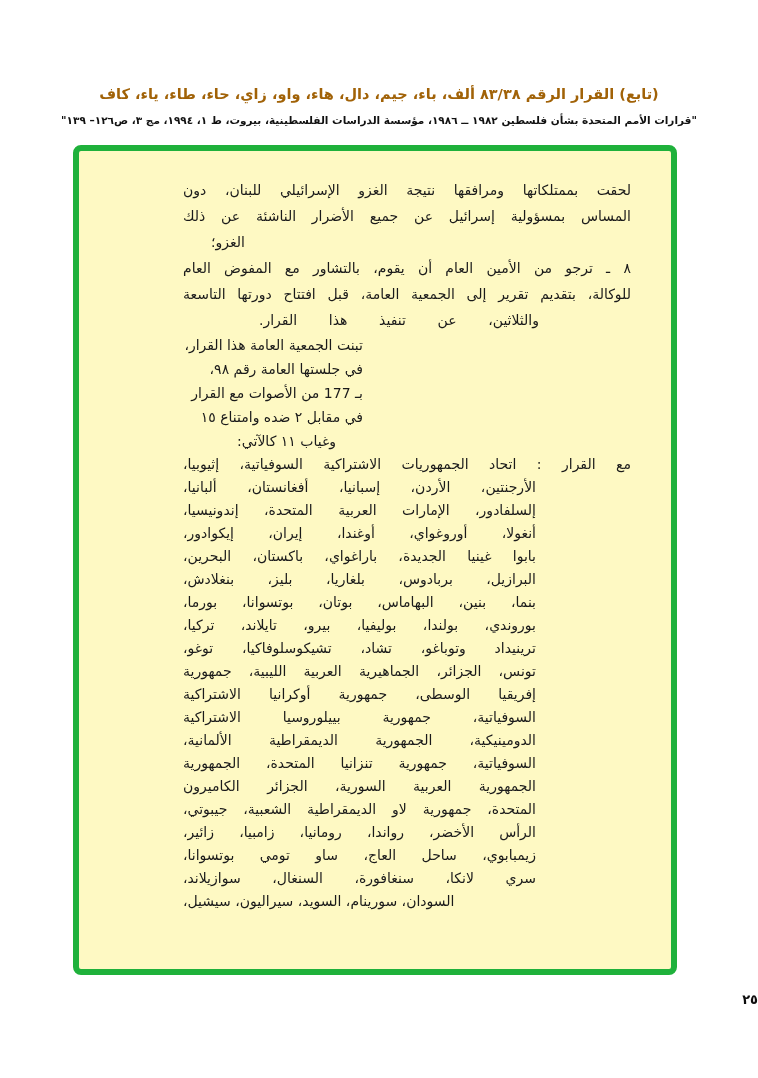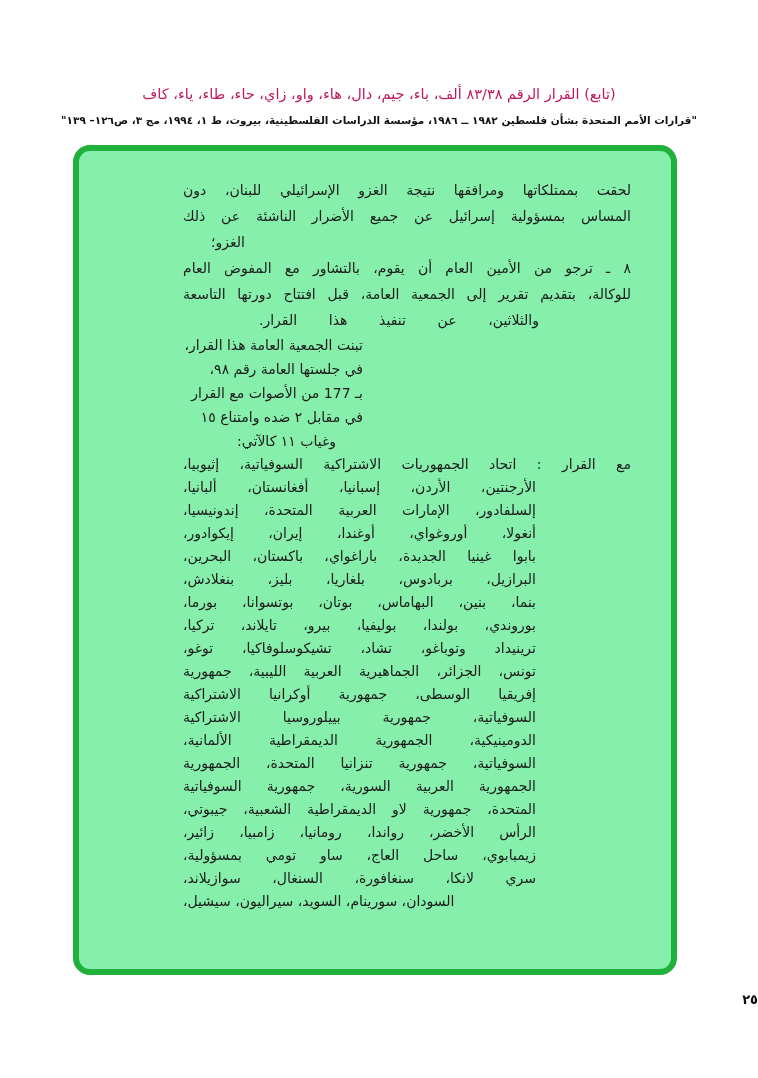--- a/index.html
+++ b/index.html
@@ -11,7 +11,7 @@
   .hdr-title {
     position:absolute; top:84px; left:0; right:0;
     direction:rtl; text-align:center;
-    font-weight:normal; font-size:14.5px; line-height:20px; color:#be185d;
+    font-weight:bold; font-size:14.5px; line-height:20px; color:#a16207;
   }
   .hdr-sub {
     position:absolute; top:113px; left:0; right:0;

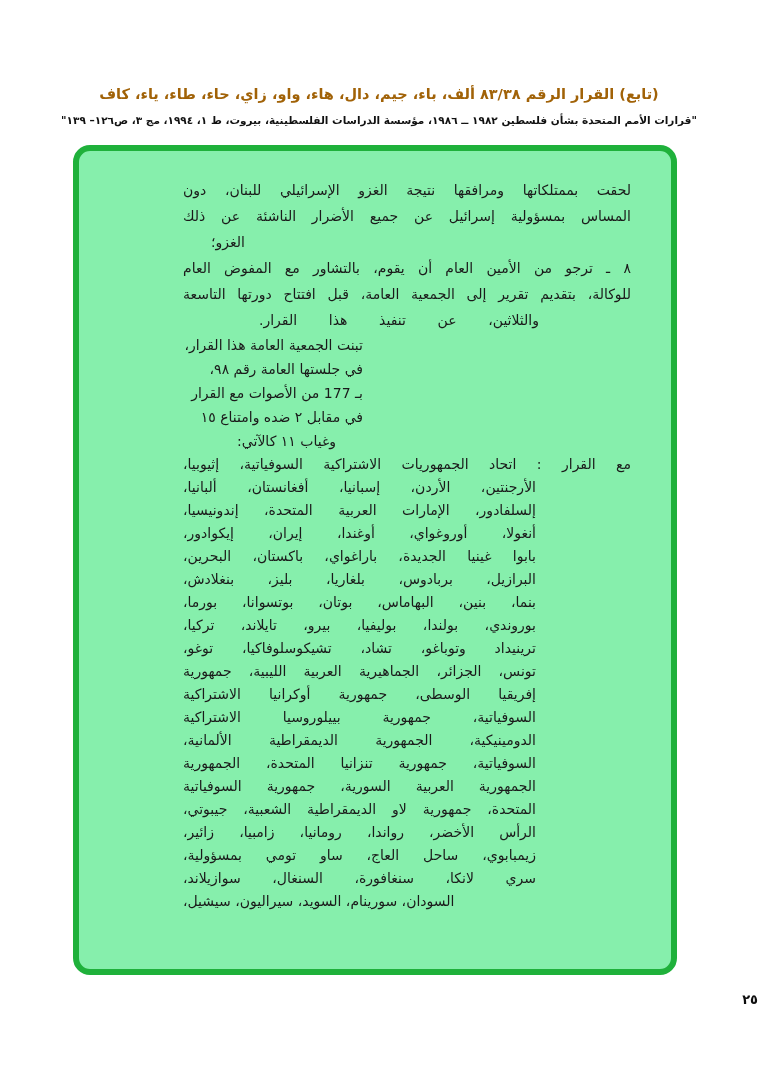--- a/index.html
+++ b/index.html
@@ -20,8 +20,8 @@
   }
   .frame {
     position:absolute; left:73px; top:145px; width:604px; height:830px;
-    box-sizing:border-box; border:6px solid #1fb13b; border-radius:17px;
-    background:#86efac;
+    box-sizing:border-box; border:6px solid #1fb13b; border-radius:8px;
+    background:#fef9c3;
   }
   .body-text {
     direction:rtl; text-align:right;

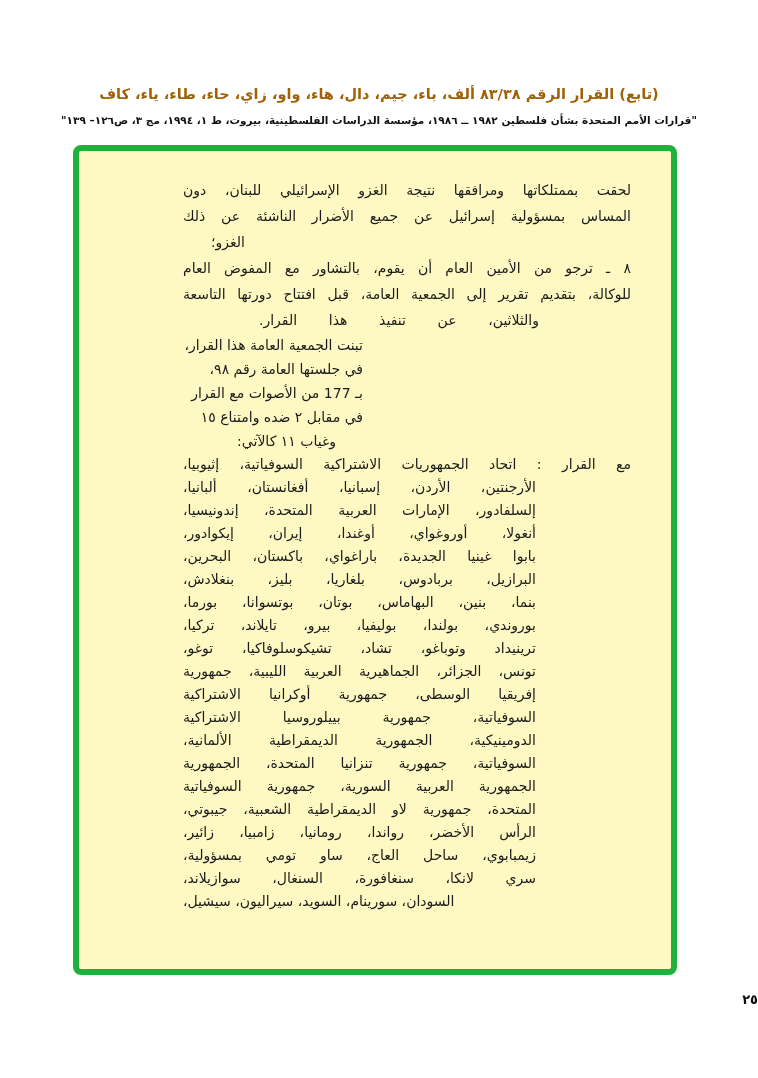--- a/index.html
+++ b/index.html
@@ -85,7 +85,7 @@
       <div class="lst lst-c j">السوفياتية، جمهورية بييلوروسيا الاشتراكية</div>
       <div class="lst lst-c j">الدومينيكية، الجمهورية الديمقراطية الألمانية،</div>
       <div class="lst lst-c j">السوفياتية، جمهورية تنزانيا المتحدة، الجمهورية</div>
-      <div class="lst lst-c j">الجمهورية العربية السورية، جمهورية السوفياتية</div>
+      <div class="lst lst-c j">الجمهورية العربية السورية، الجزائر الكاميرون</div>
       <div class="lst lst-c j">المتحدة، جمهورية لاو الديمقراطية الشعبية، جيبوتي،</div>
       <div class="lst lst-c j">الرأس الأخضر، رواندا، رومانيا، زامبيا، زائير،</div>
       <div class="lst lst-c j">زيمبابوي، ساحل العاج، ساو تومي بمسؤولية،</div>

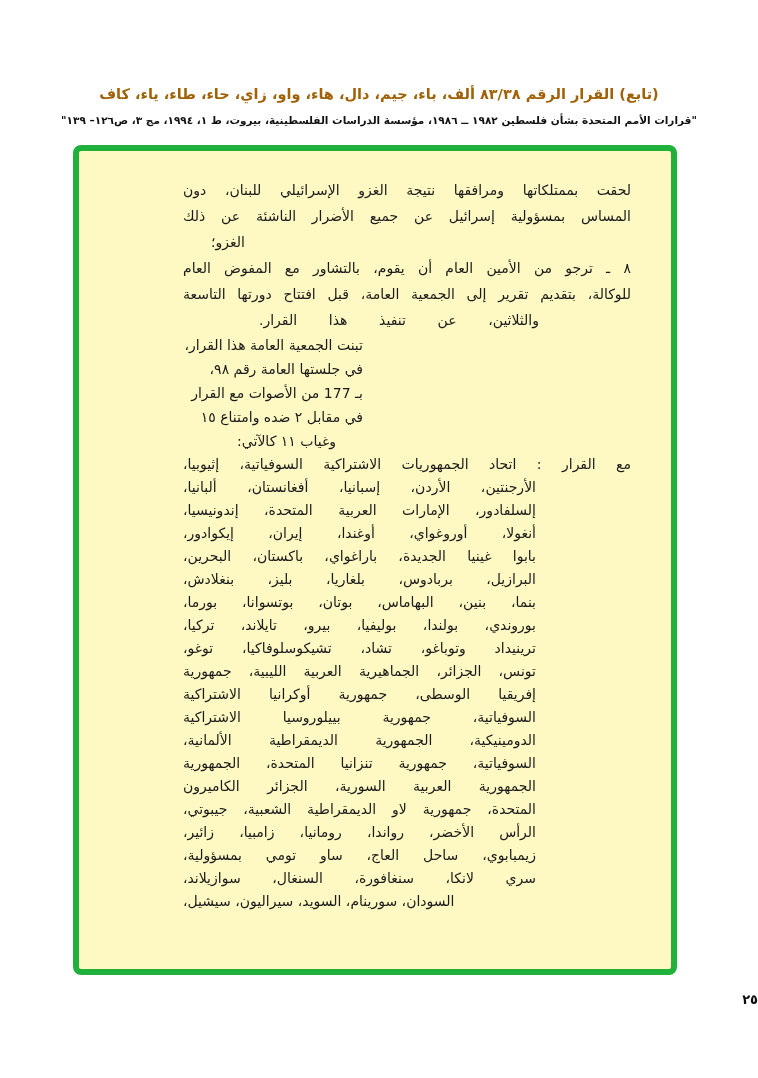--- a/index.html
+++ b/index.html
@@ -88,7 +88,7 @@
       <div class="lst lst-c j">الجمهورية العربية السورية، الجزائر الكاميرون</div>
       <div class="lst lst-c j">المتحدة، جمهورية لاو الديمقراطية الشعبية، جيبوتي،</div>
       <div class="lst lst-c j">الرأس الأخضر، رواندا، رومانيا، زامبيا، زائير،</div>
-      <div class="lst lst-c j">زيمبابوي، ساحل العاج، ساو تومي بمسؤولية،</div>
+      <div class="lst lst-c j">زيمبابوي، ساحل العاج، ساو تومي بوتسوانا،</div>
       <div class="lst lst-c j">سري لانكا، سنغافورة، السنغال، سوازيلاند،</div>
       <div class="lst lst-last">السودان، سورينام، السويد، سيراليون، سيشيل،</div>
 

